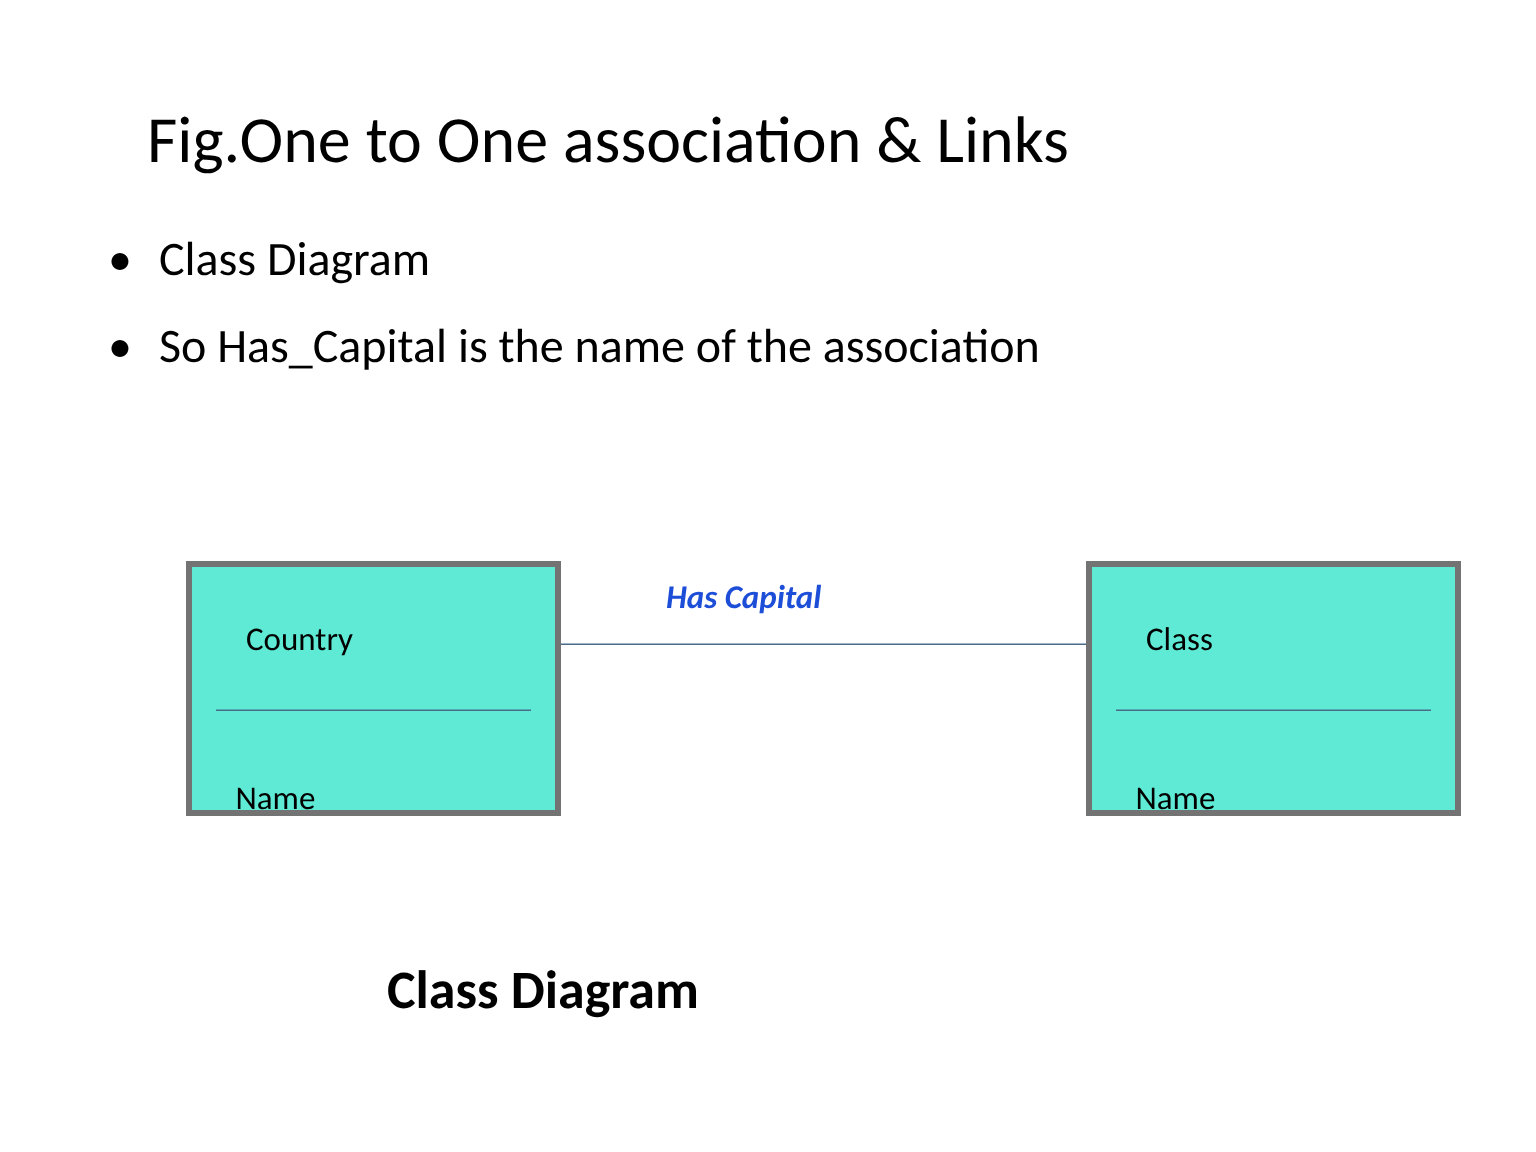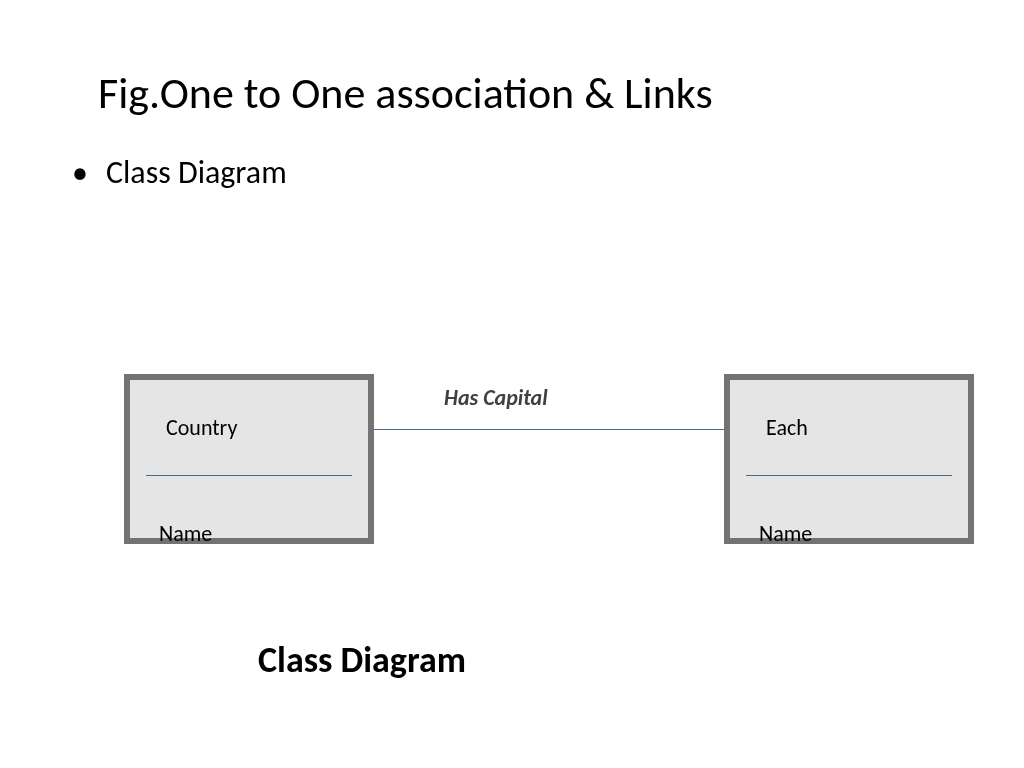--- a/index.html
+++ b/index.html
@@ -105,6 +105,7 @@
 
 <div class="bullet-list">
   <div class="bullet-item"><span>Class Diagram</span></div>
+  <div class="bullet-item"><span>So Has_Capital is the name of the association</span></div>
 </div>
 
 <div class="diagram-area">

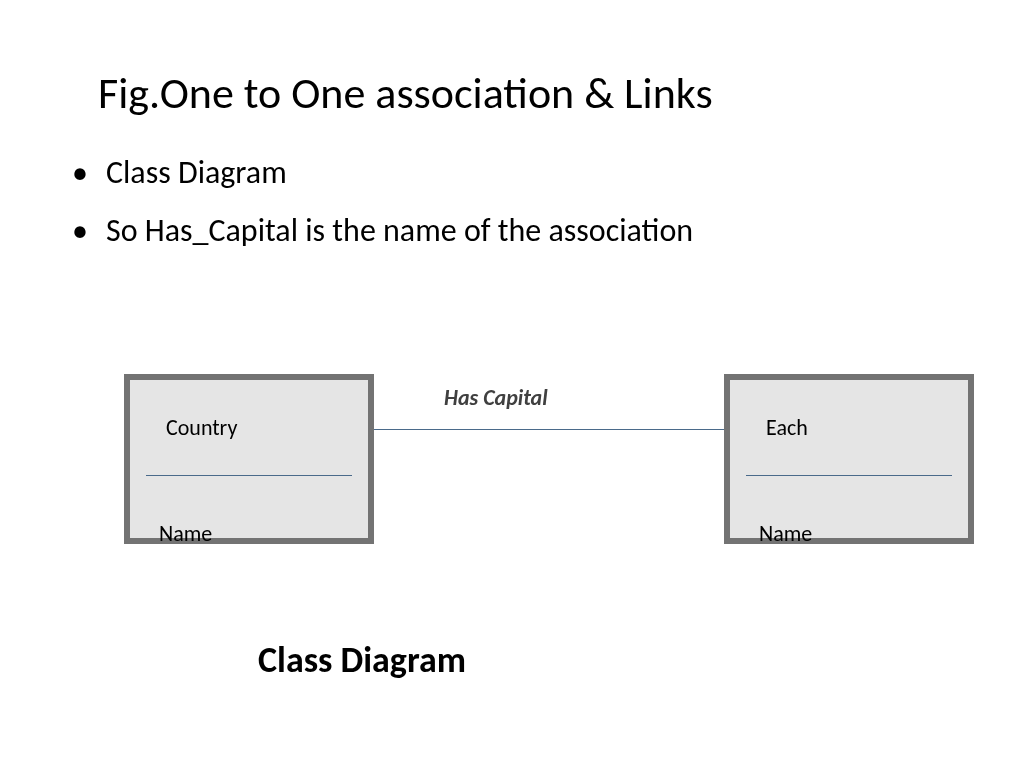--- a/index.html
+++ b/index.html
@@ -87,7 +87,7 @@
       font-size: 22px;
       font-weight: bold;
       font-style: italic;
-      color: #404040;
+      color: #1d4ed8;
     }
     .caption {
       position: absolute;

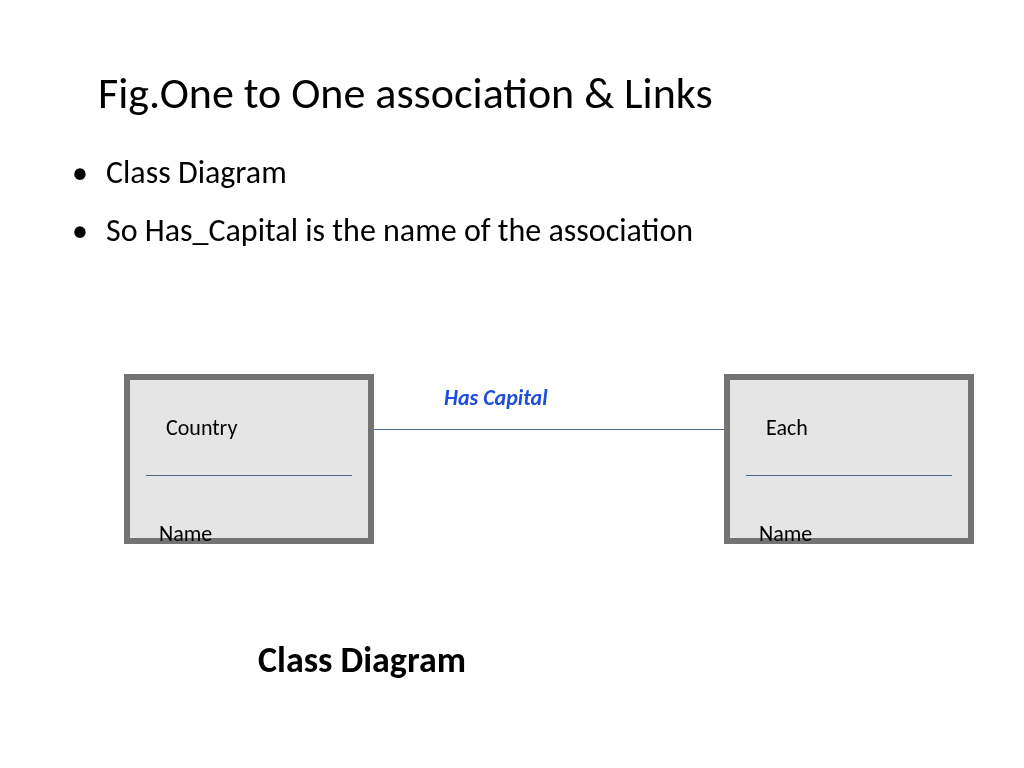--- a/index.html
+++ b/index.html
@@ -44,8 +44,8 @@
     }
     .class-box {
       position: absolute;
-      border: 6px solid #737373;
-      background: #e5e5e5;
+      border: 4px solid #737373;
+      background: #5eead4;
       width: 250px;
     }
     .class-box.left {

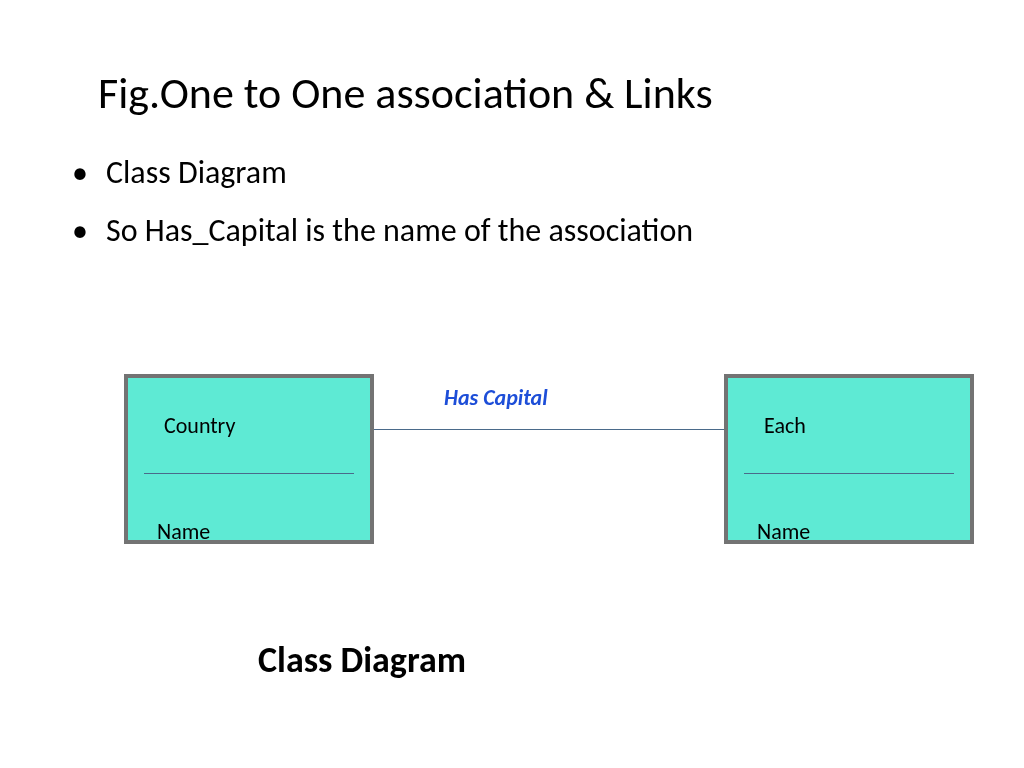--- a/index.html
+++ b/index.html
@@ -118,7 +118,7 @@
   <div class="association-label">Has Capital</div>
 
   <div class="class-box right">
-    <div class="class-compartment top">Each</div>
+    <div class="class-compartment top">Class</div>
     <div class="class-compartment bottom">Name</div>
   </div>
 </div>

